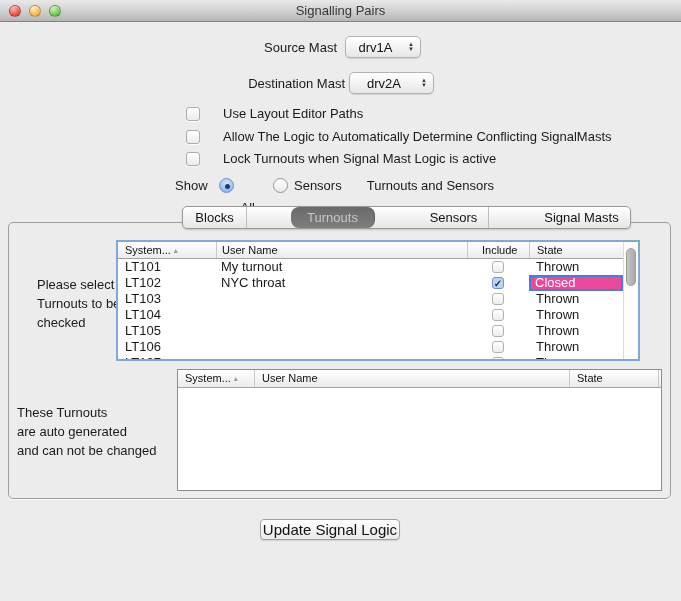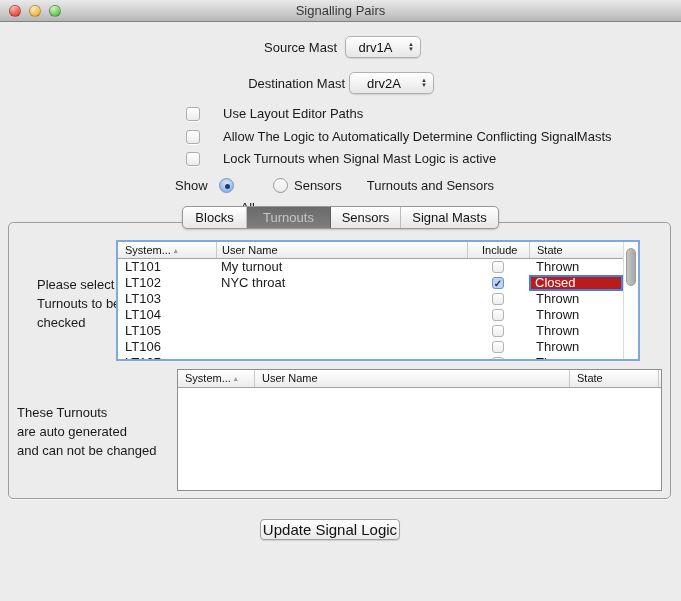--- a/index.html
+++ b/index.html
@@ -59,6 +59,7 @@
     border: 1px solid #999999; border-radius: 5px; overflow: hidden; z-index: 5;
     background: linear-gradient(#ffffff, #f1f1f1 55%, #e7e7e7);
     box-shadow: 0 1px 2px rgba(0,0,0,0.18);
+    gap: 44px;
   }
   .tab { line-height: 21px; font-size: 13px; color: #141414; text-align: center;
          border-right: 1px solid #bdbdbd; cursor: default; }

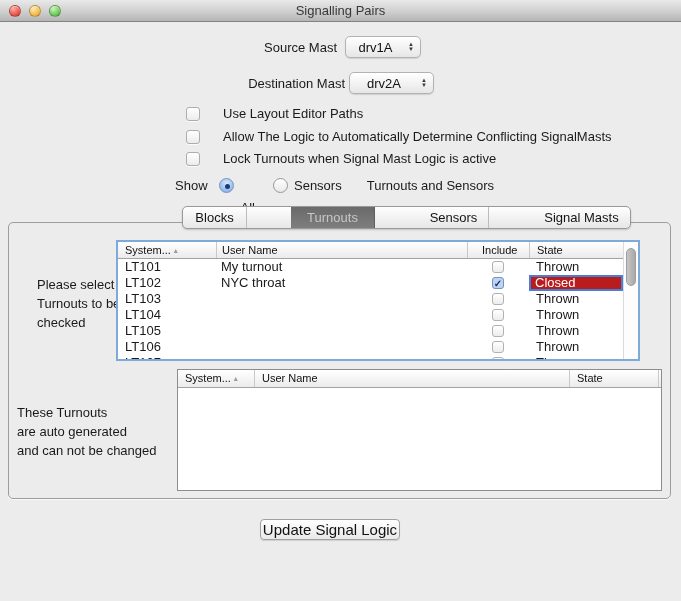--- a/index.html
+++ b/index.html
@@ -65,7 +65,7 @@
          border-right: 1px solid #bdbdbd; cursor: default; }
   .tab:last-child { border-right: none; }
   .tab.selected { background: linear-gradient(#6a6a6a, #7e7e7e); color: #c6c6c6;
-                  border-right-color: #5f5f5f; }
+                  border-right-color: #5f5f5f; border-radius: 8px; }
 
   
   .main-panel {

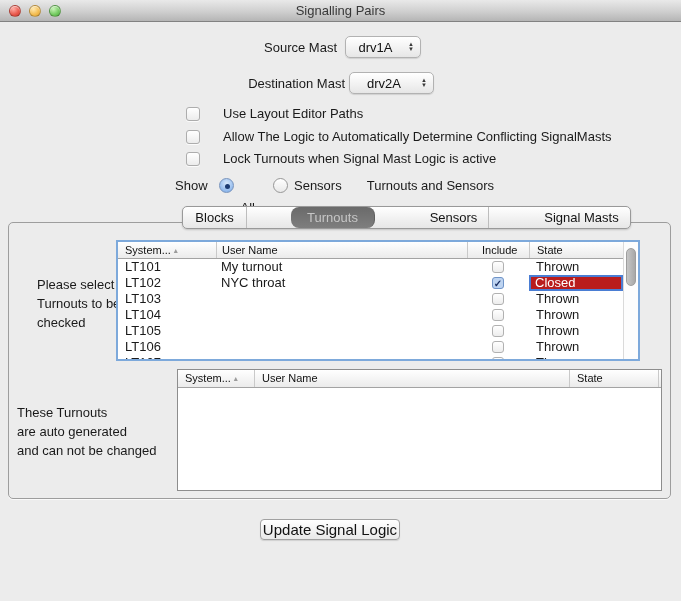--- a/index.html
+++ b/index.html
@@ -99,7 +99,7 @@
            text-align: center; color: #152a5e; }
   .rowcb.checked { background: #bed4f1; border-color: #6f94c8; font-weight: bold; }
   .c-st.editing { padding: 0; }
-  .state-sel { height: 16px; line-height: 12px; background: #b91c1c; color: #ffffff;
+  .state-sel { height: 16px; line-height: 12px; background: #ec4899; color: #ffffff;
                border: 2px solid #4a7dd3; padding-left: 4px; }
   .vscroll { width: 15px; flex: none; background: #fdfdfd; border-left: 1px solid #dadada; position: relative; }
   .vthumb { position: absolute; left: 2px; top: 6px; width: 10px; height: 38px; border-radius: 5px;

